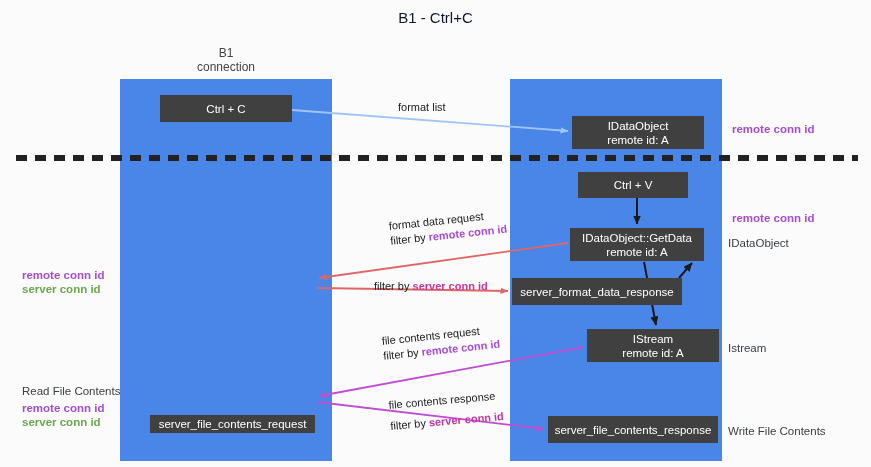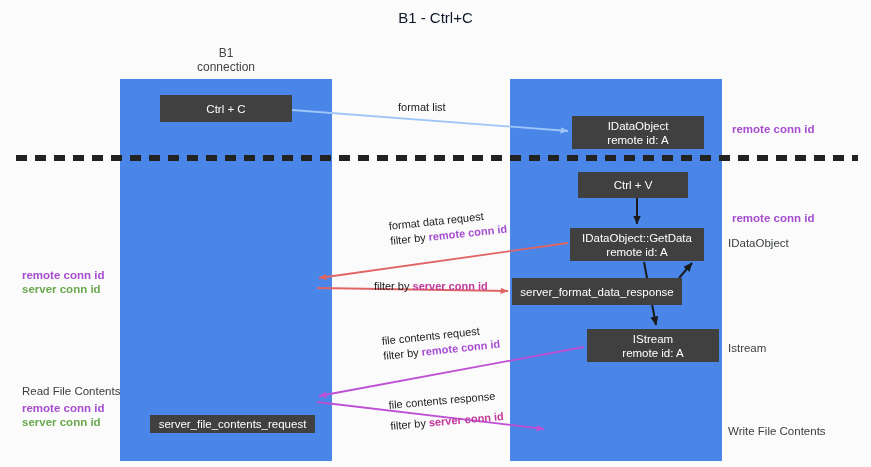--- a/index.html
+++ b/index.html
@@ -238,6 +238,9 @@
     <span>server_file_contents_request</span>
   </div>
 
+  <div class="node orange" id="n-sfcresp">
+    <span>server_file_contents_response</span>
+  </div>
 
   <div class="edge-text" id="et-formatlist">
     <span class="ln">format list</span>

